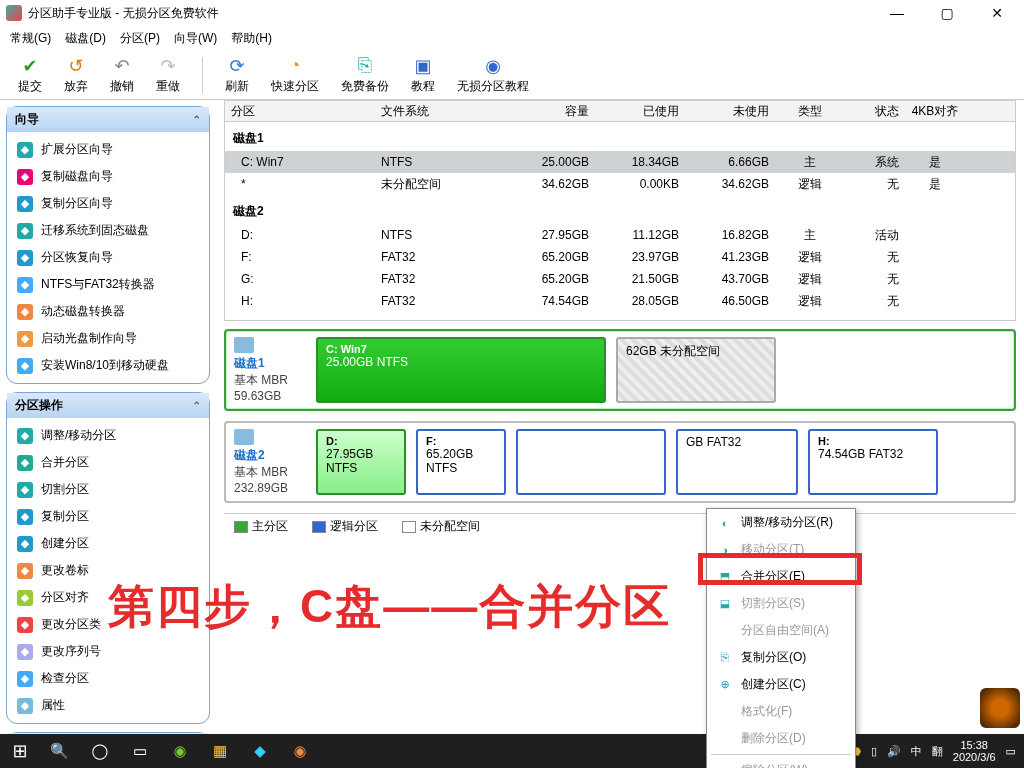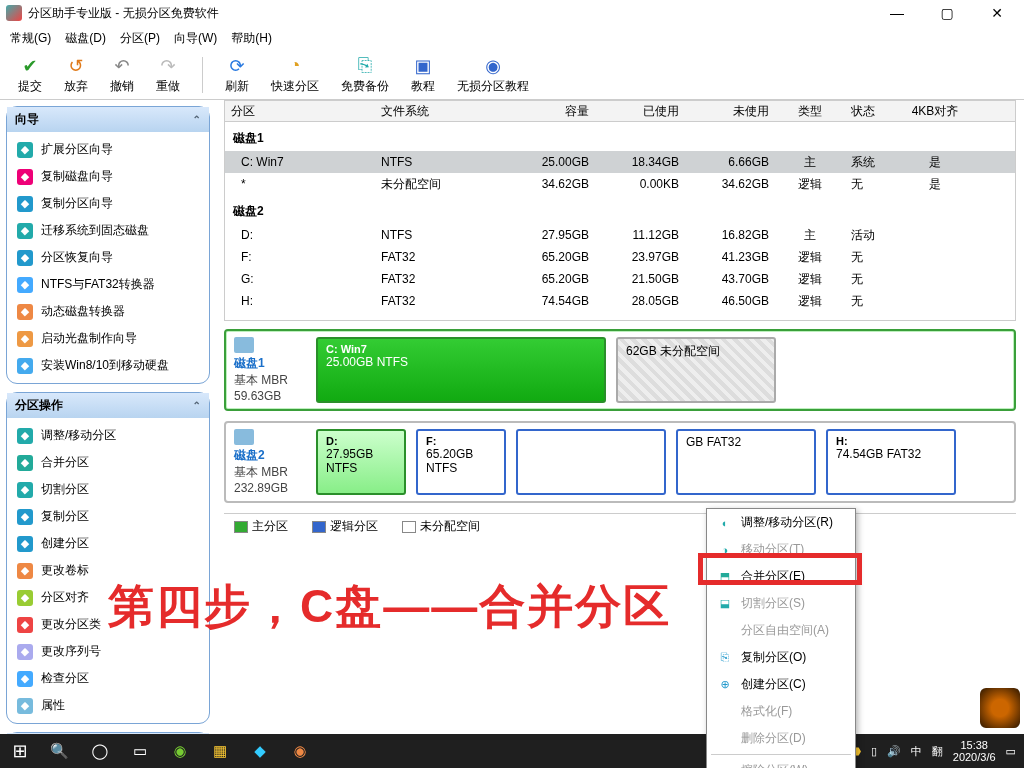--- a/index.html
+++ b/index.html
@@ -25,7 +25,7 @@
 .main { flex:1; padding:0 8px 8px 8px; position:relative; }
 .table-hdr { display:flex; background:#f3f3f3; border:1px solid #ccc; height:22px; align-items:center; }
 .table-hdr > div, .trow > div { padding:0 6px; }
-.c-part{width:150px}.c-fs{width:130px}.c-size{width:90px;text-align:right}.c-used{width:90px;text-align:right}.c-free{width:90px;text-align:right}.c-type{width:70px;text-align:center}.c-state{width:60px;text-align:left}.c-align{width:60px;text-align:center}
+.c-part{width:150px}.c-fs{width:130px}.c-size{width:90px;text-align:right}.c-used{width:90px;text-align:right}.c-free{width:90px;text-align:right}.c-type{width:70px;text-align:center}.c-state{width:60px;text-align:right}.c-align{width:60px;text-align:center}
 .tbox { border:1px solid #ccc; border-top:none; padding:0 0 8px 0; }
 .dtitle { font-weight:bold; padding:8px 8px 4px 8px; }
 .trow { display:flex; height:22px; align-items:center; }

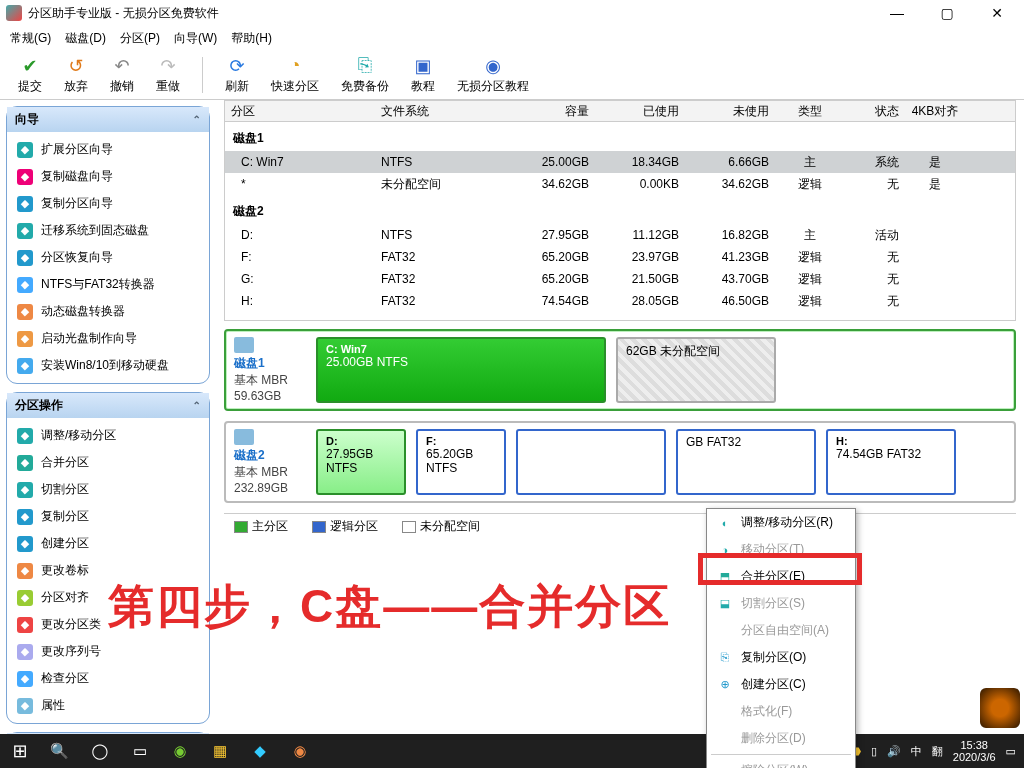--- a/index.html
+++ b/index.html
@@ -341,7 +341,7 @@
             <div class="pb-t"></div>
             <div class="pb-s"></div>
           </div>
-          <div class="part-block blue" style="width:140px">
+          <div class="part-block blue" style="width:122px">
             <div class="pb-t"></div>
             <div class="pb-s">GB FAT32</div>
           </div>

